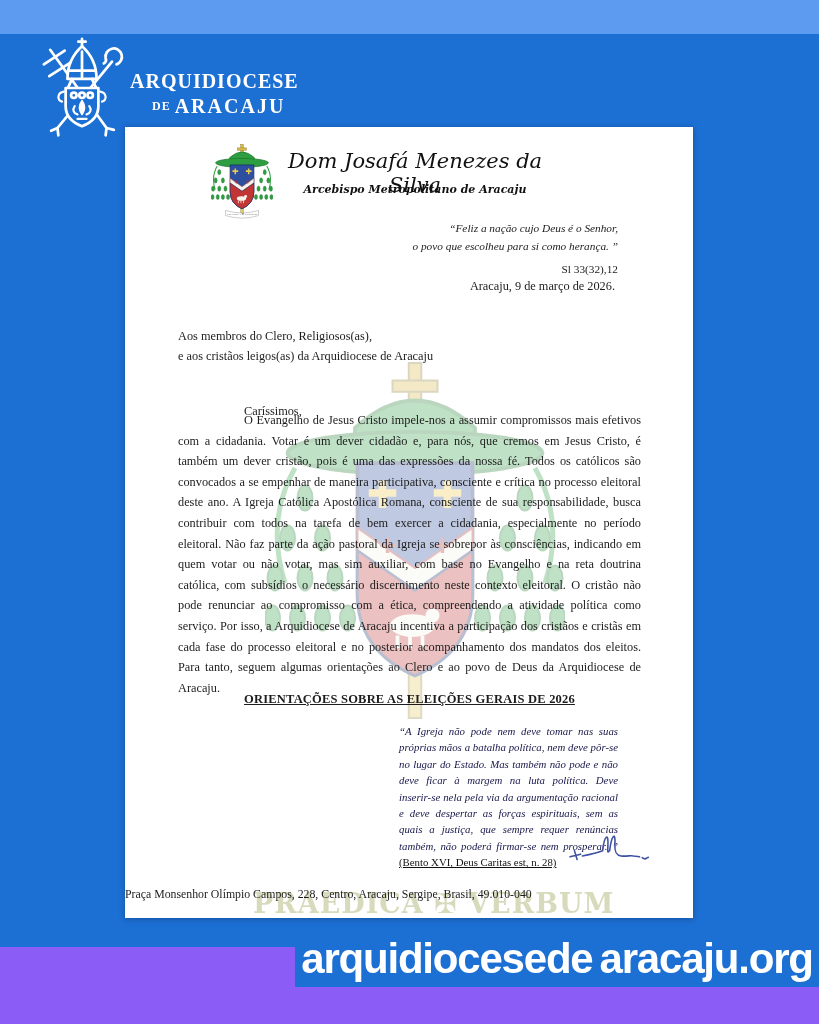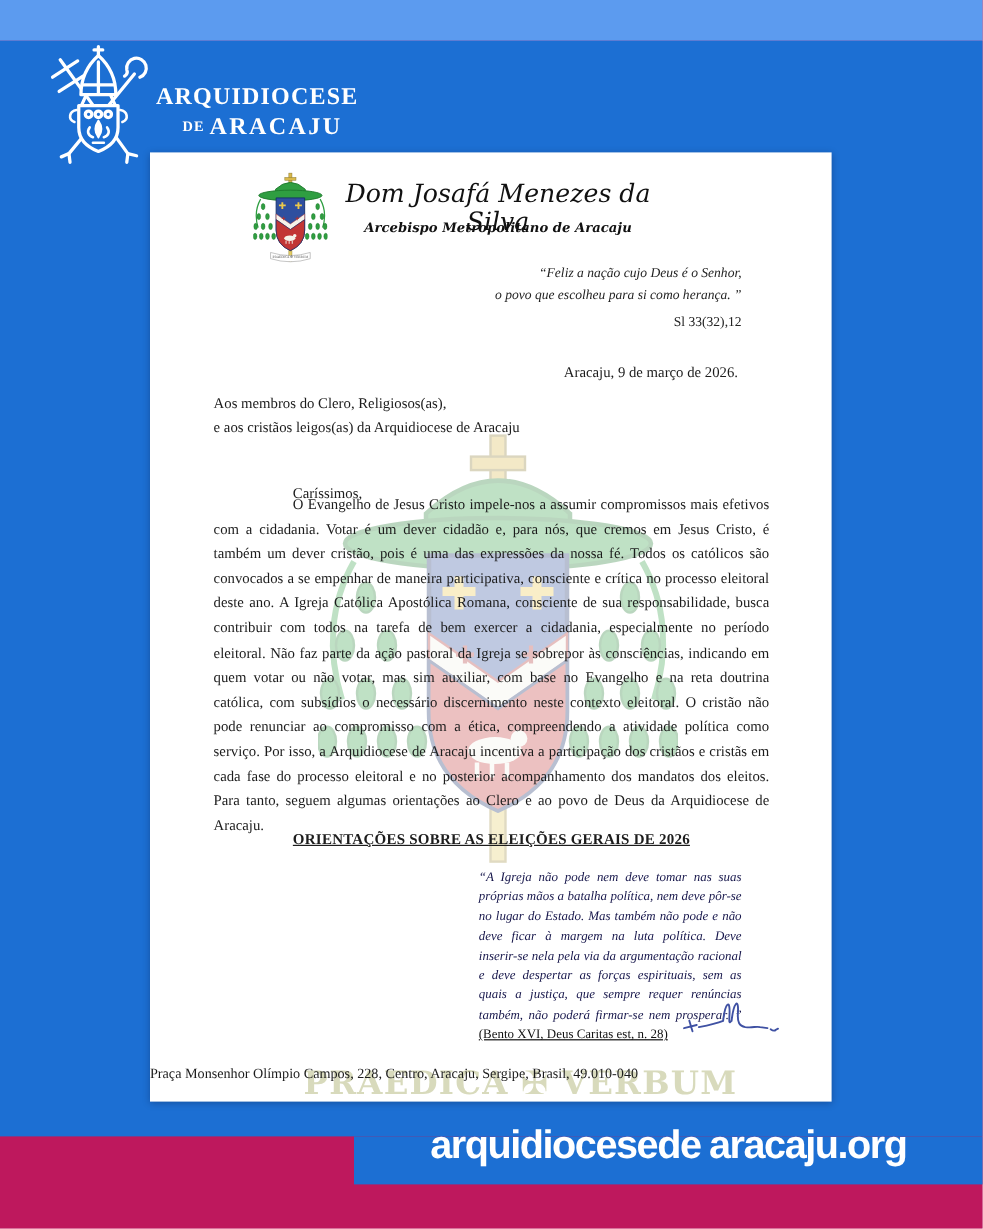--- a/index.html
+++ b/index.html
@@ -6,7 +6,7 @@
   html,body { background:#ffffff; }
   .stage{
     position:relative; width:819px; height:1024px; overflow:hidden;
-    background:#be185d; font-family:"Liberation Serif","DejaVu Serif",serif;
+    background:#8b5cf6; font-family:"Liberation Serif","DejaVu Serif",serif;
   }
   
   .strip-top{ position:absolute; left:0; top:0; width:819px; height:34px; background:#5c9bef; }

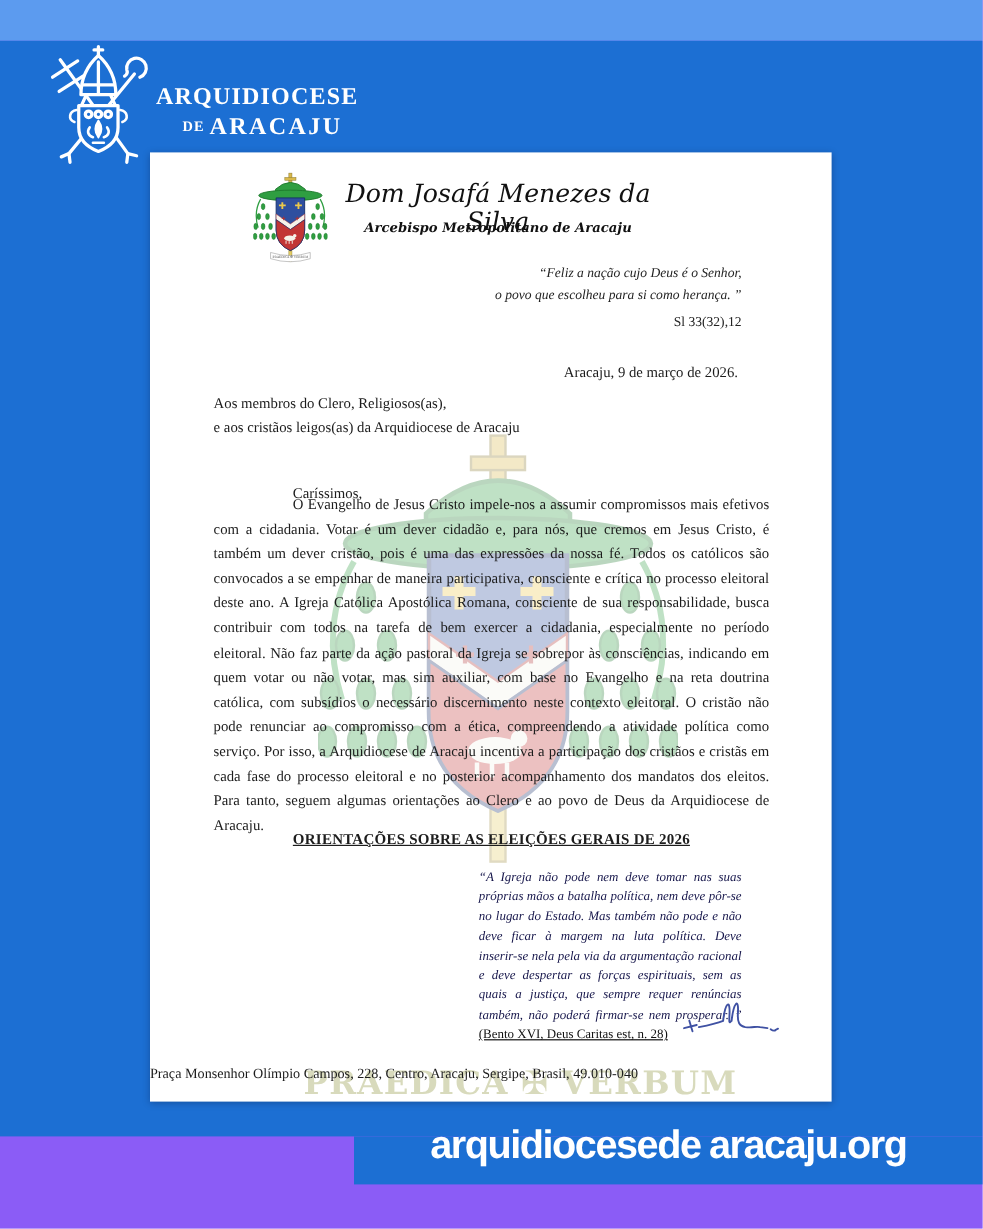--- a/index.html
+++ b/index.html
@@ -54,7 +54,7 @@
     font-size:11.3px; line-height:18px; font-style:italic; color:#222; }
   .lh-quote .ref{ font-style:normal; display:block; margin-top:5px; }
 
-  .date-line{ right:78px; top:176px; font-size:12.3px; z-index:1; }
+  .date-line{ right:78px; top:152px; font-size:12.3px; z-index:1; }
   .recipients{ left:53px; top:200px; font-size:12.3px; line-height:19.5px; z-index:1; }
   .salutation{ left:119px; top:253px; font-size:12.3px; z-index:1;margin-top:24px; }
 

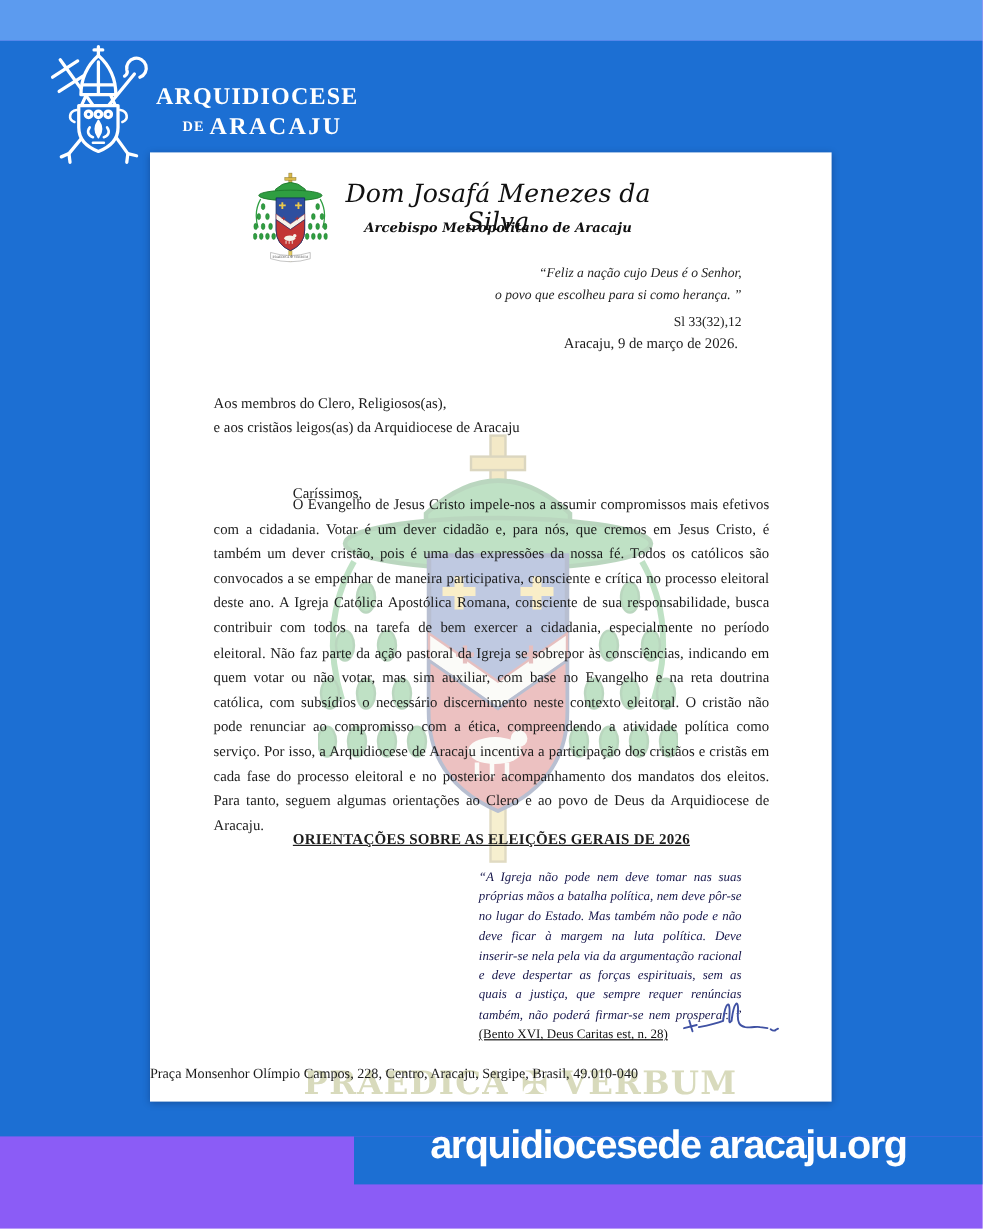--- a/index.html
+++ b/index.html
@@ -79,7 +79,7 @@
   .website{
     position:absolute; left:295px; top:935px; width:524px; text-align:center;
     color:#ffffff; font-family:"Liberation Sans","DejaVu Sans",sans-serif;
-    font-weight:bold; font-size:33px; letter-spacing:-1.2px; white-space:nowrap;
+    font-weight:bold; font-size:42px; letter-spacing:-1.2px; white-space:nowrap;
   }
   .website .p2{ margin-left:7px; }
 </style>

